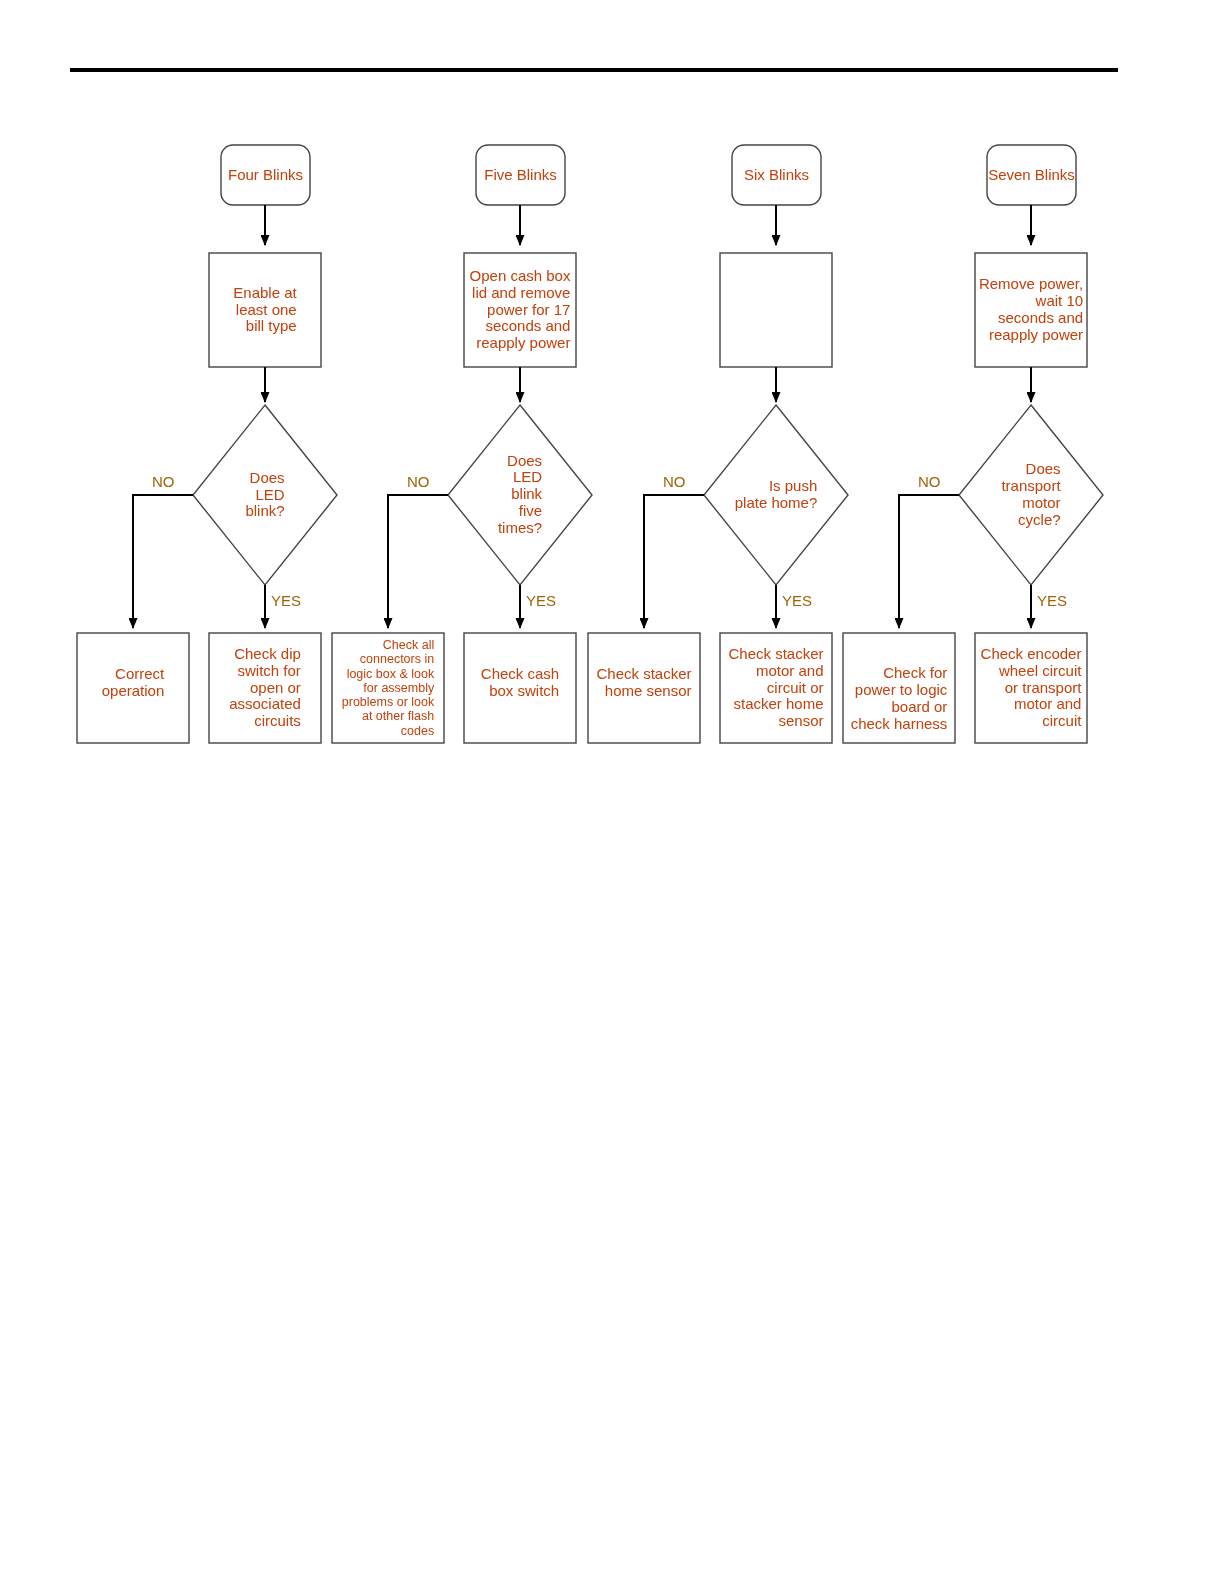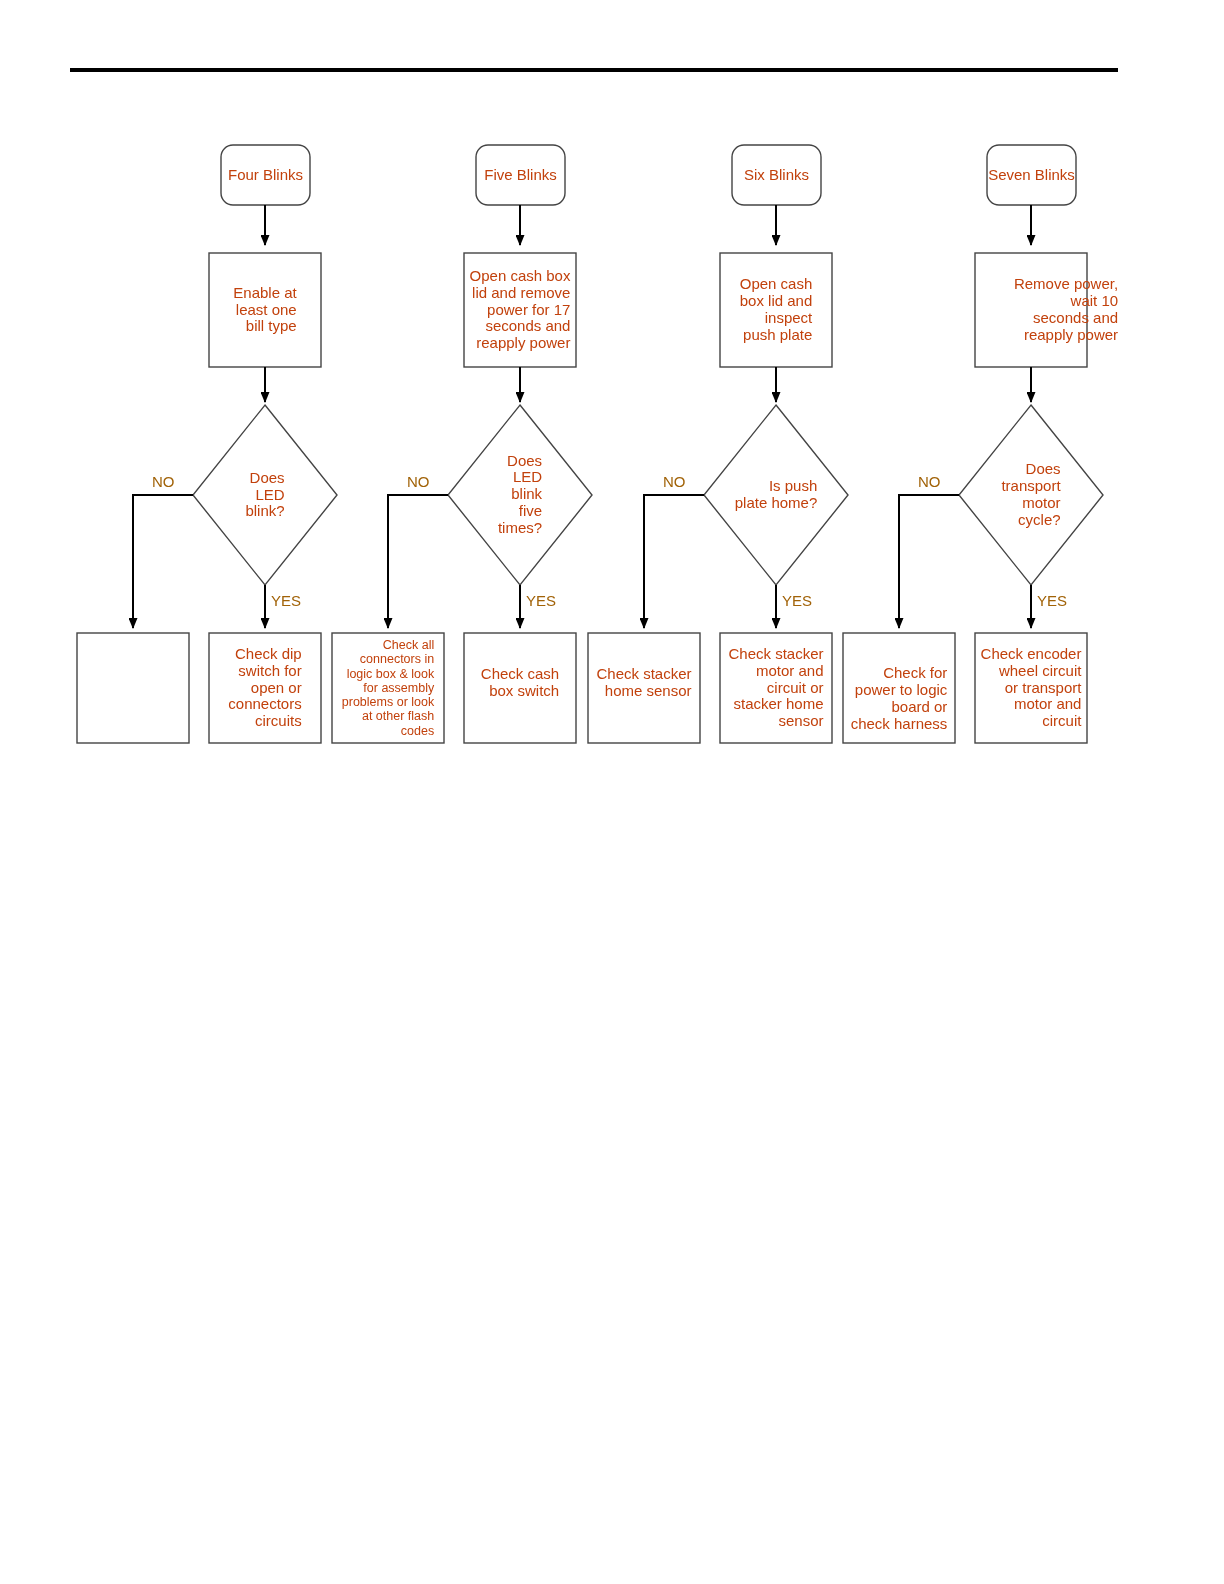--- a/index.html
+++ b/index.html
@@ -162,10 +162,6 @@
 box switch</div>
 
   <div class="node-text t-start" style="left:732px; top:145px; width:89px; height:60px;">Six Blinks</div>
-  <div class="node-text t-process" style="left:720px; top:253px; width:112px; height:114px;">Open cash
-box lid and
-inspect
-push plate</div>
   <div class="node-text t-decision" style="left:712px; top:462px; width:128px; height:66px;">Is push
 plate home?</div>
   <div class="edge-label" style="left:663px; top:473px;">NO</div>

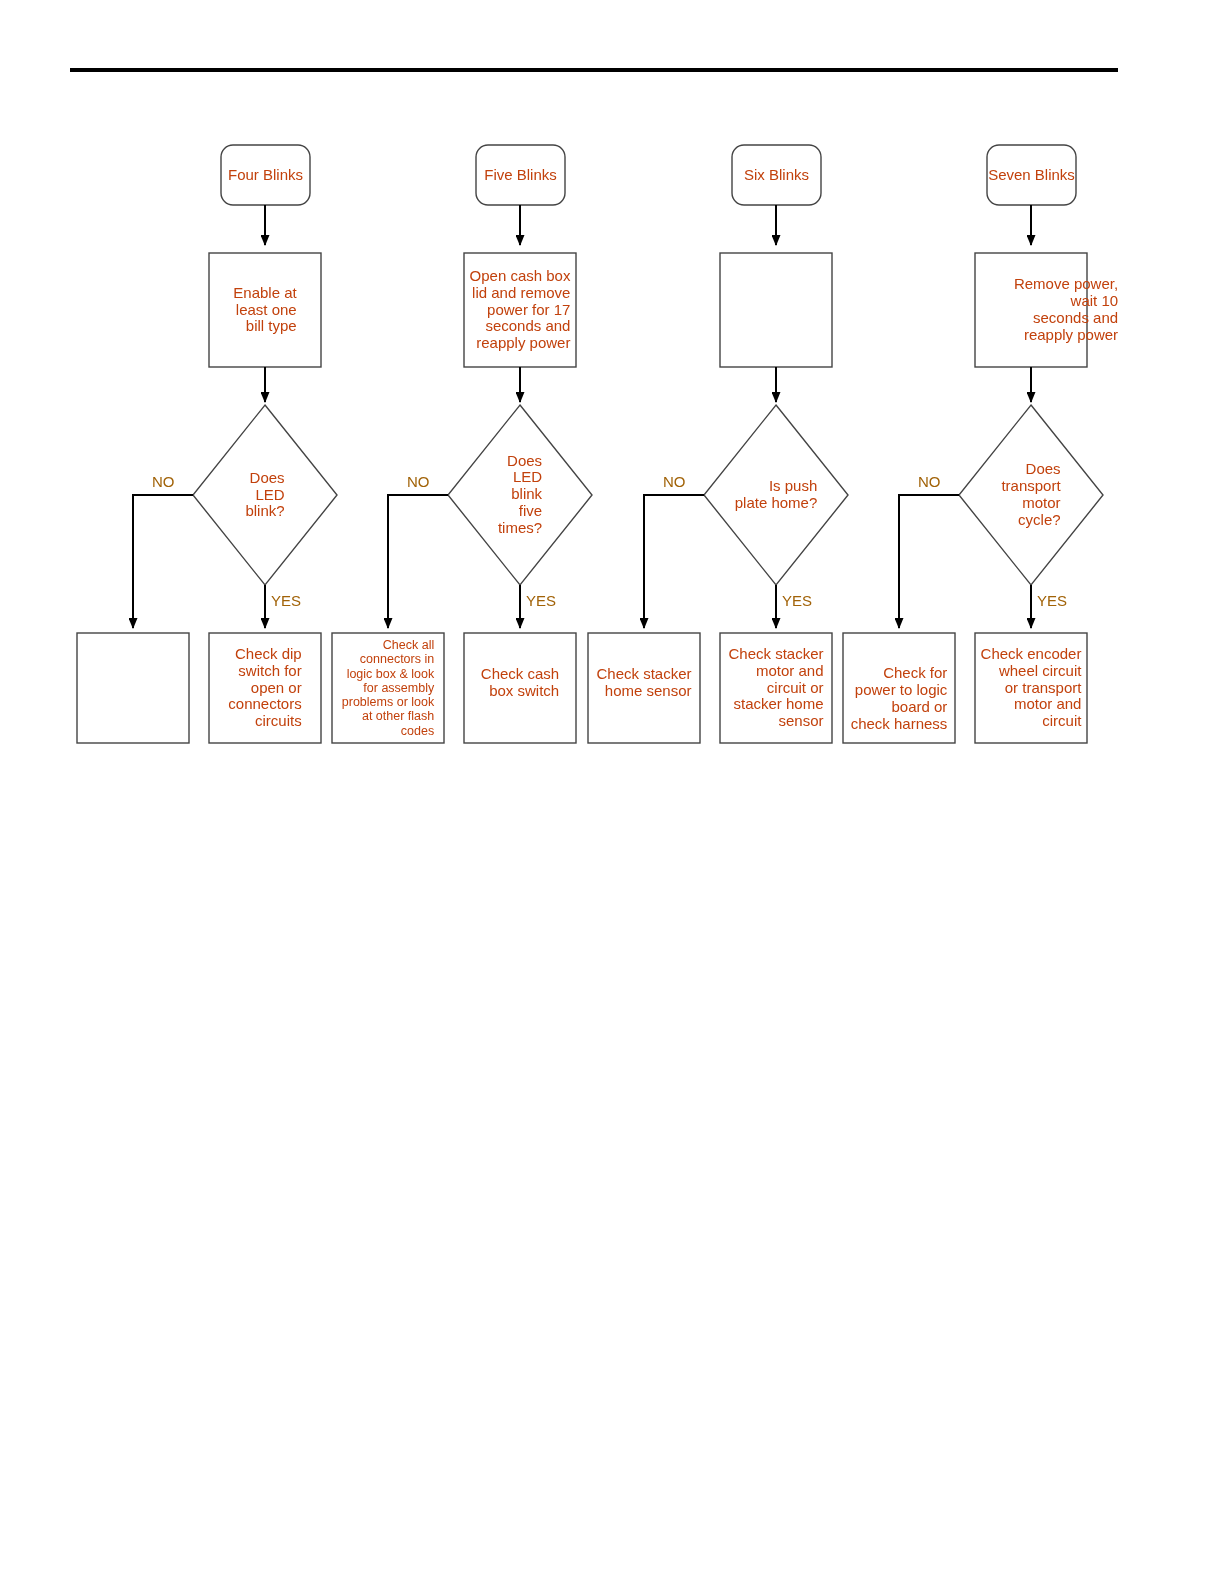--- a/index.html
+++ b/index.html
@@ -175,7 +175,7 @@
 sensor</div>
 
   <div class="node-text t-start" style="left:987px; top:145px; width:89px; height:60px;">Seven Blinks</div>
-  <div class="node-text t-process" style="left:975px; top:253px; width:112px; height:114px;margin-left:35px;">Remove power,
+  <div class="node-text t-process" style="left:975px; top:253px; width:112px; height:114px;">Remove power,
 wait 10
 seconds and
 reapply power</div>

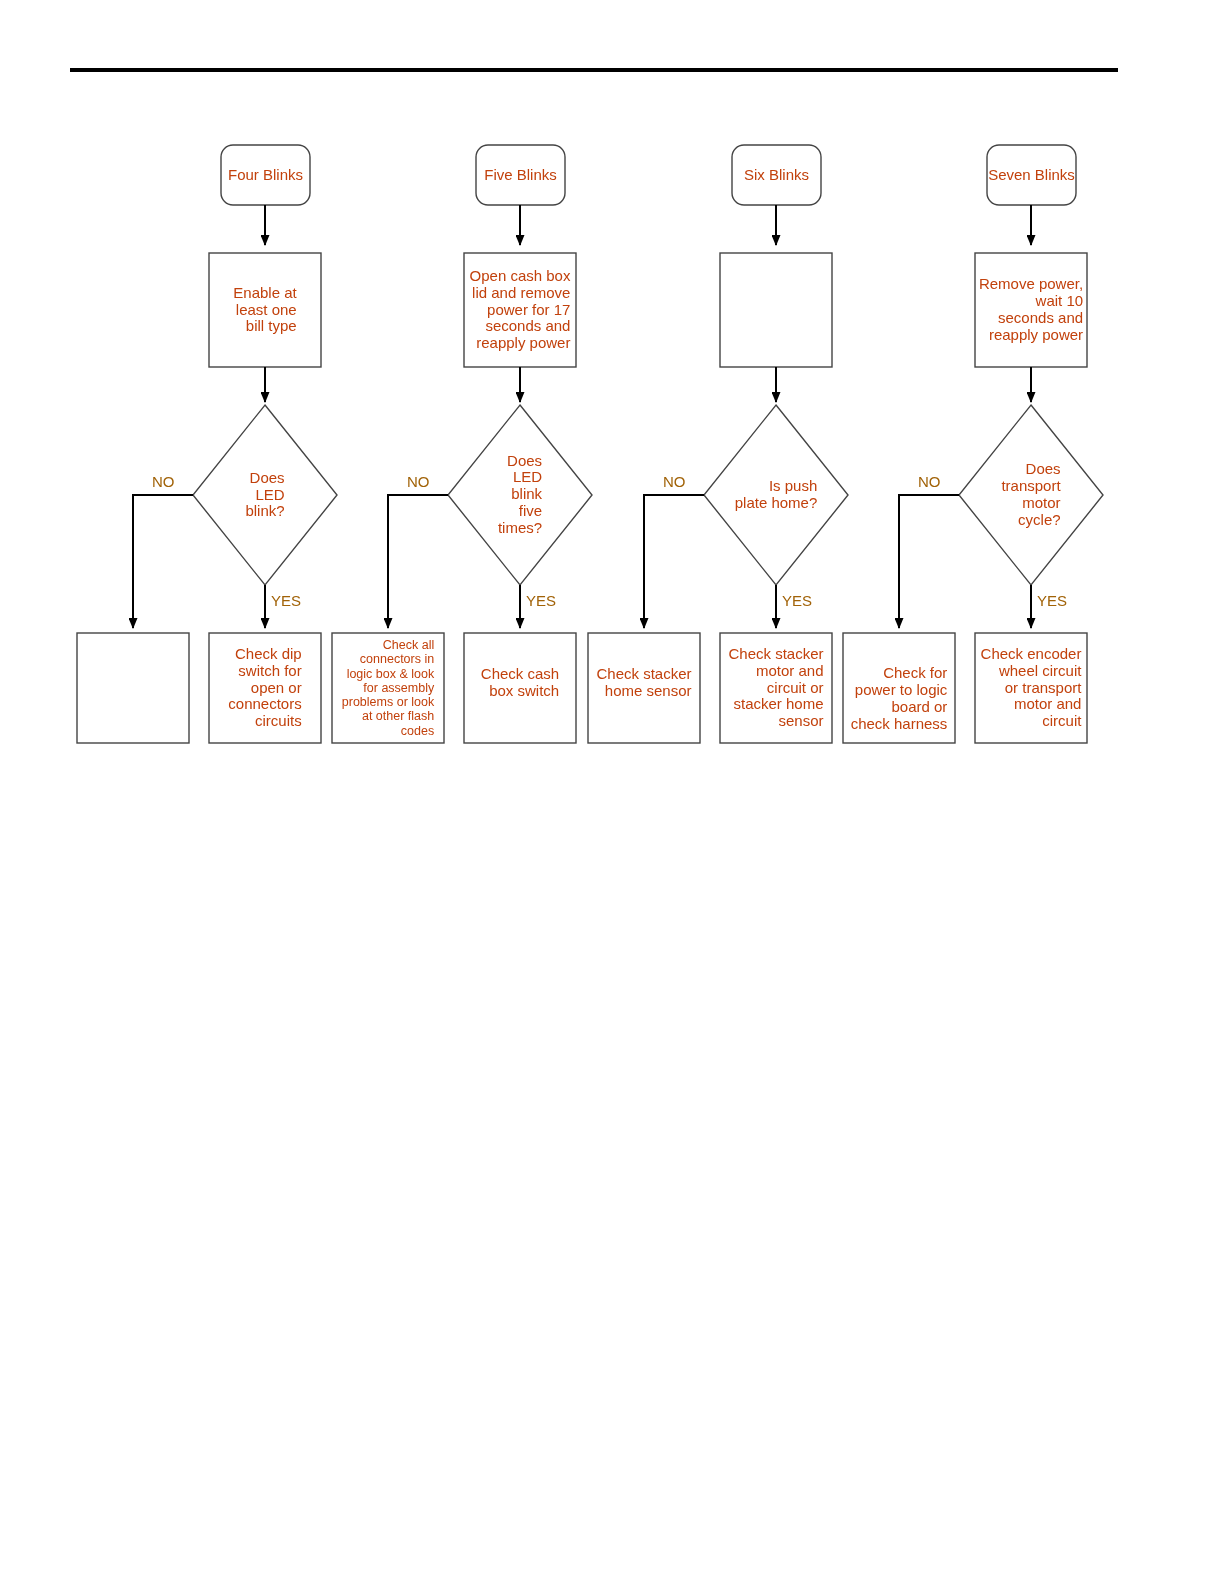--- a/index.html
+++ b/index.html
@@ -135,7 +135,7 @@
   <div class="node-text t-result" style="left:209px; top:633px; width:112px; height:110px;">Check dip
 switch for
 open or
-connectors
+associated
 circuits</div>
 
   <div class="node-text t-start" style="left:476px; top:145px; width:89px; height:60px;">Five Blinks</div>

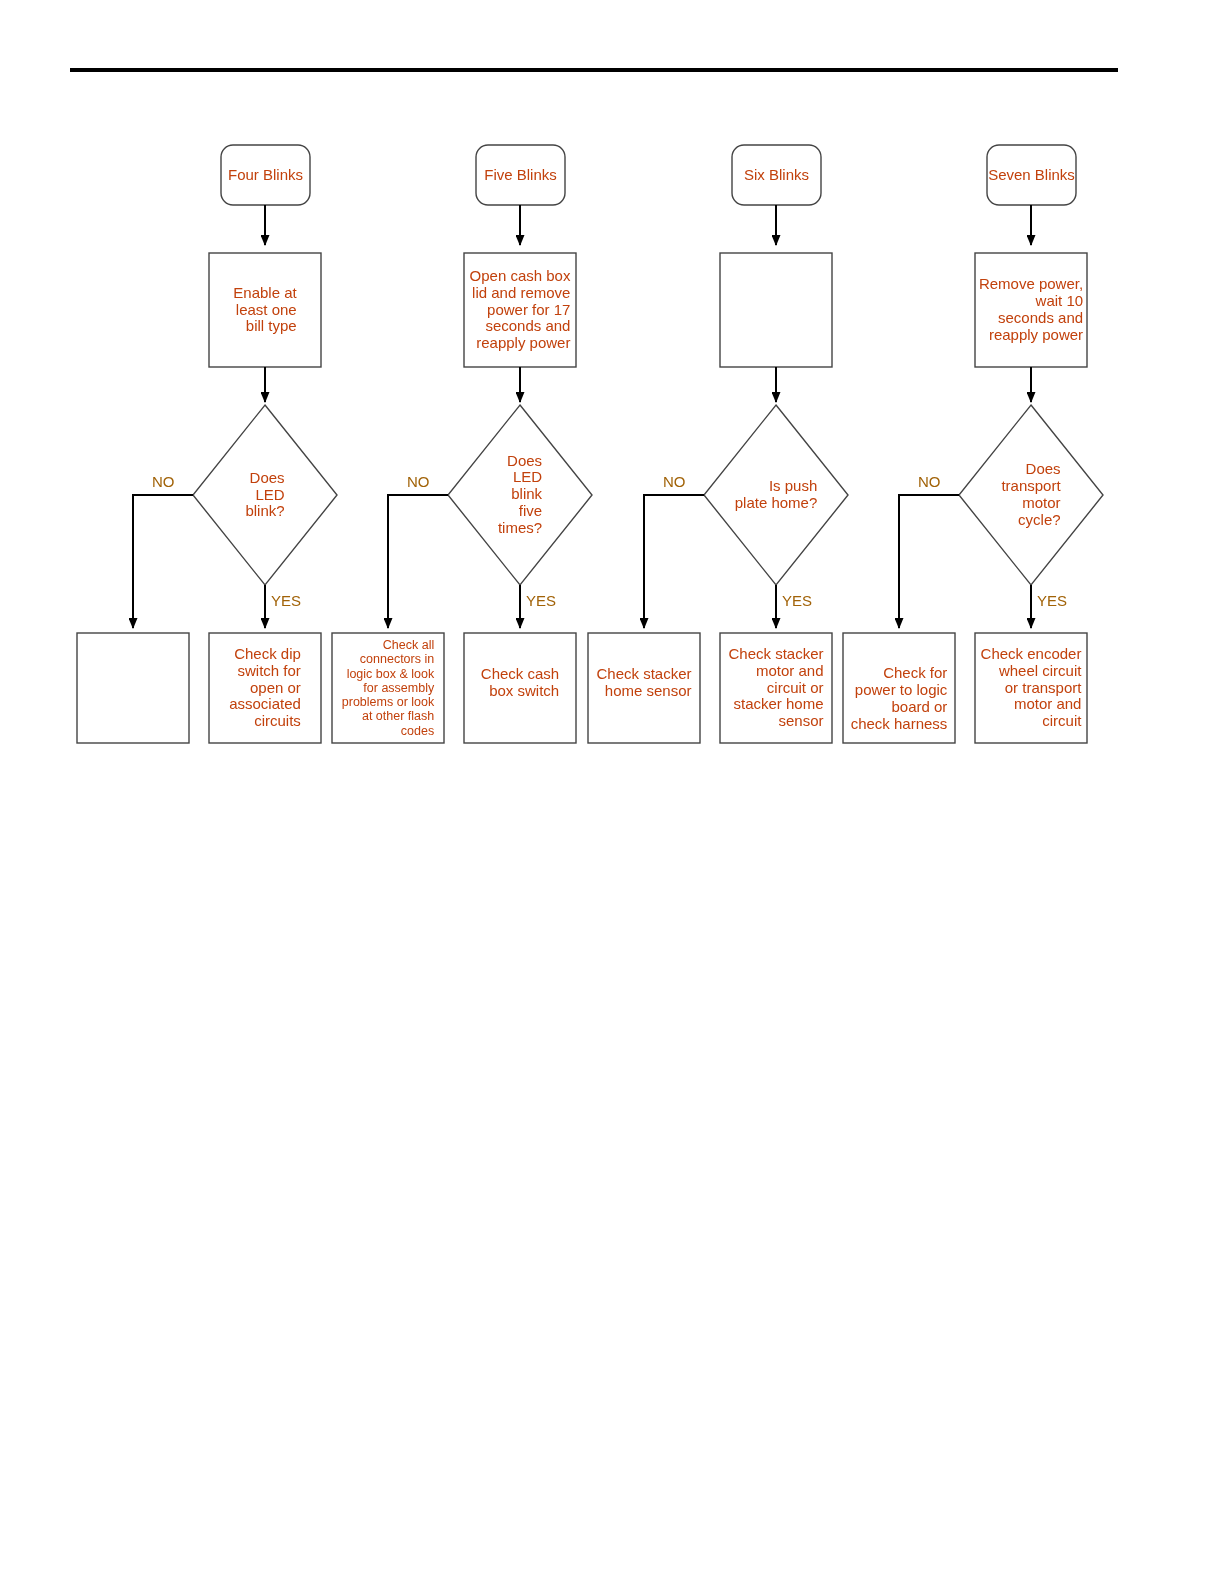--- a/index.html
+++ b/index.html
@@ -132,6 +132,8 @@
 blink?</div>
   <div class="edge-label" style="left:152px; top:473px;">NO</div>
   <div class="edge-label" style="left:271px; top:592px;">YES</div>
+  <div class="node-text t-result" style="left:77px; top:633px; width:112px; height:100px;">Correct
+operation</div>
   <div class="node-text t-result" style="left:209px; top:633px; width:112px; height:110px;">Check dip
 switch for
 open or

